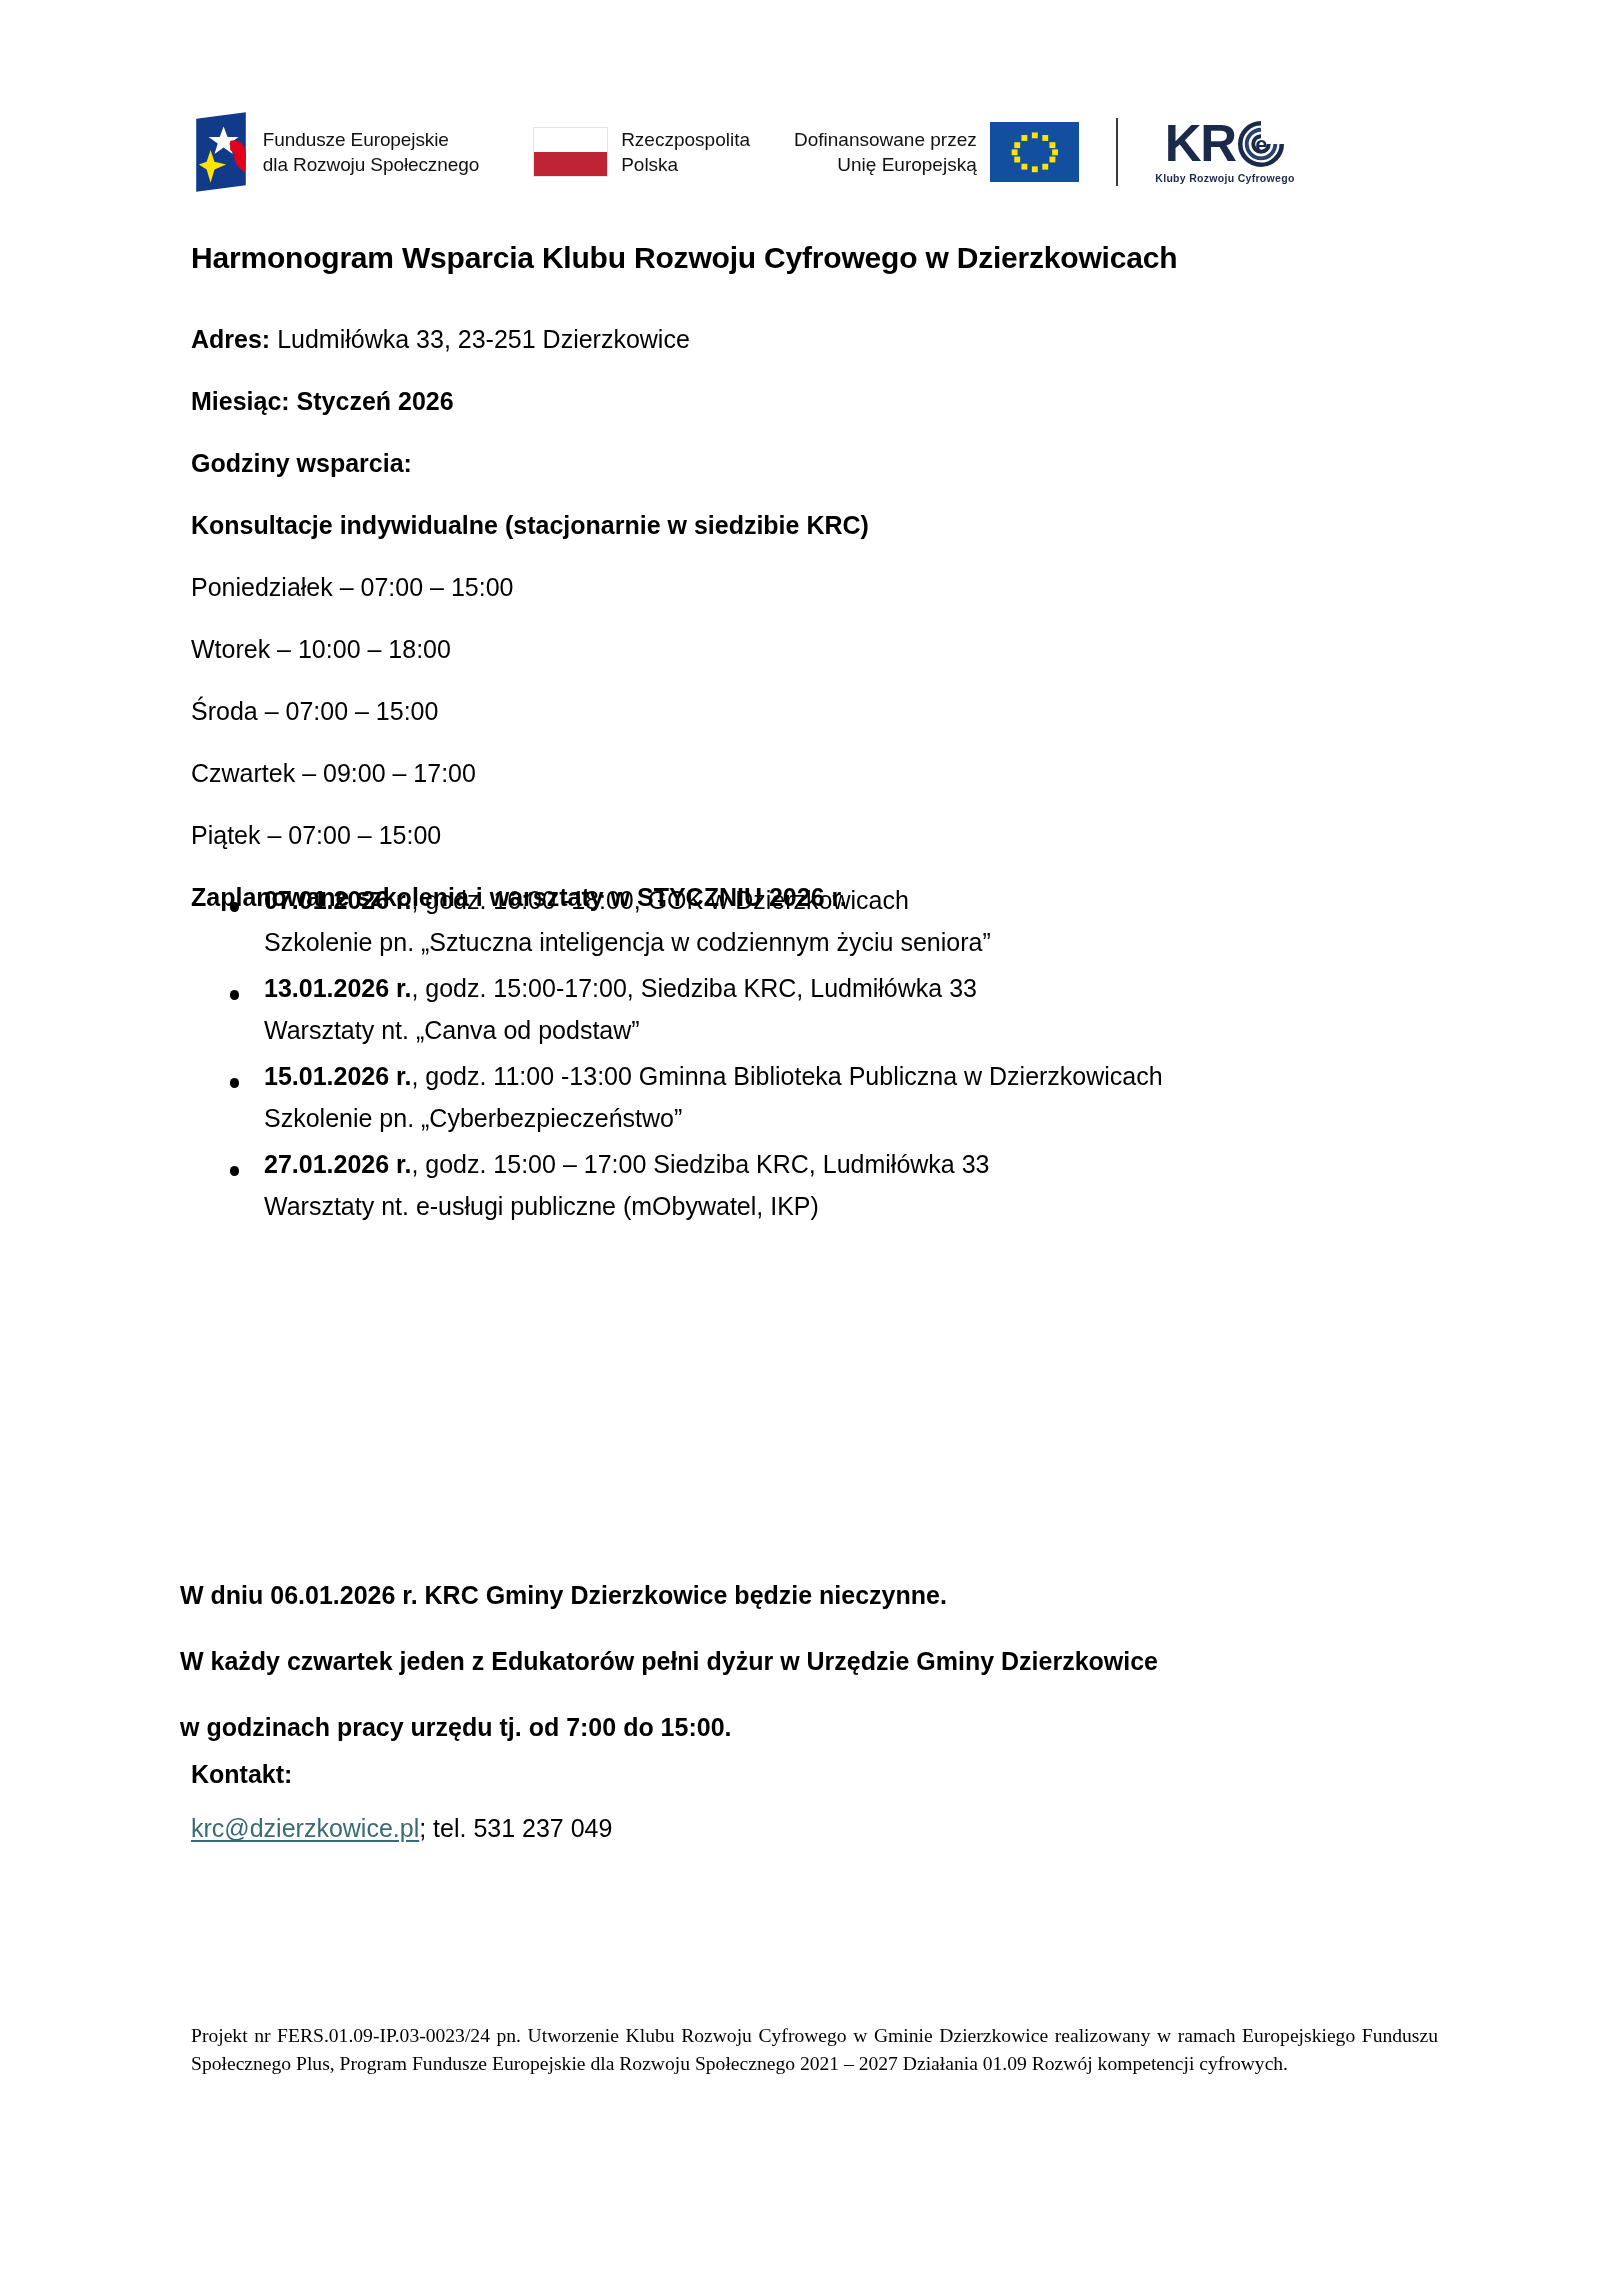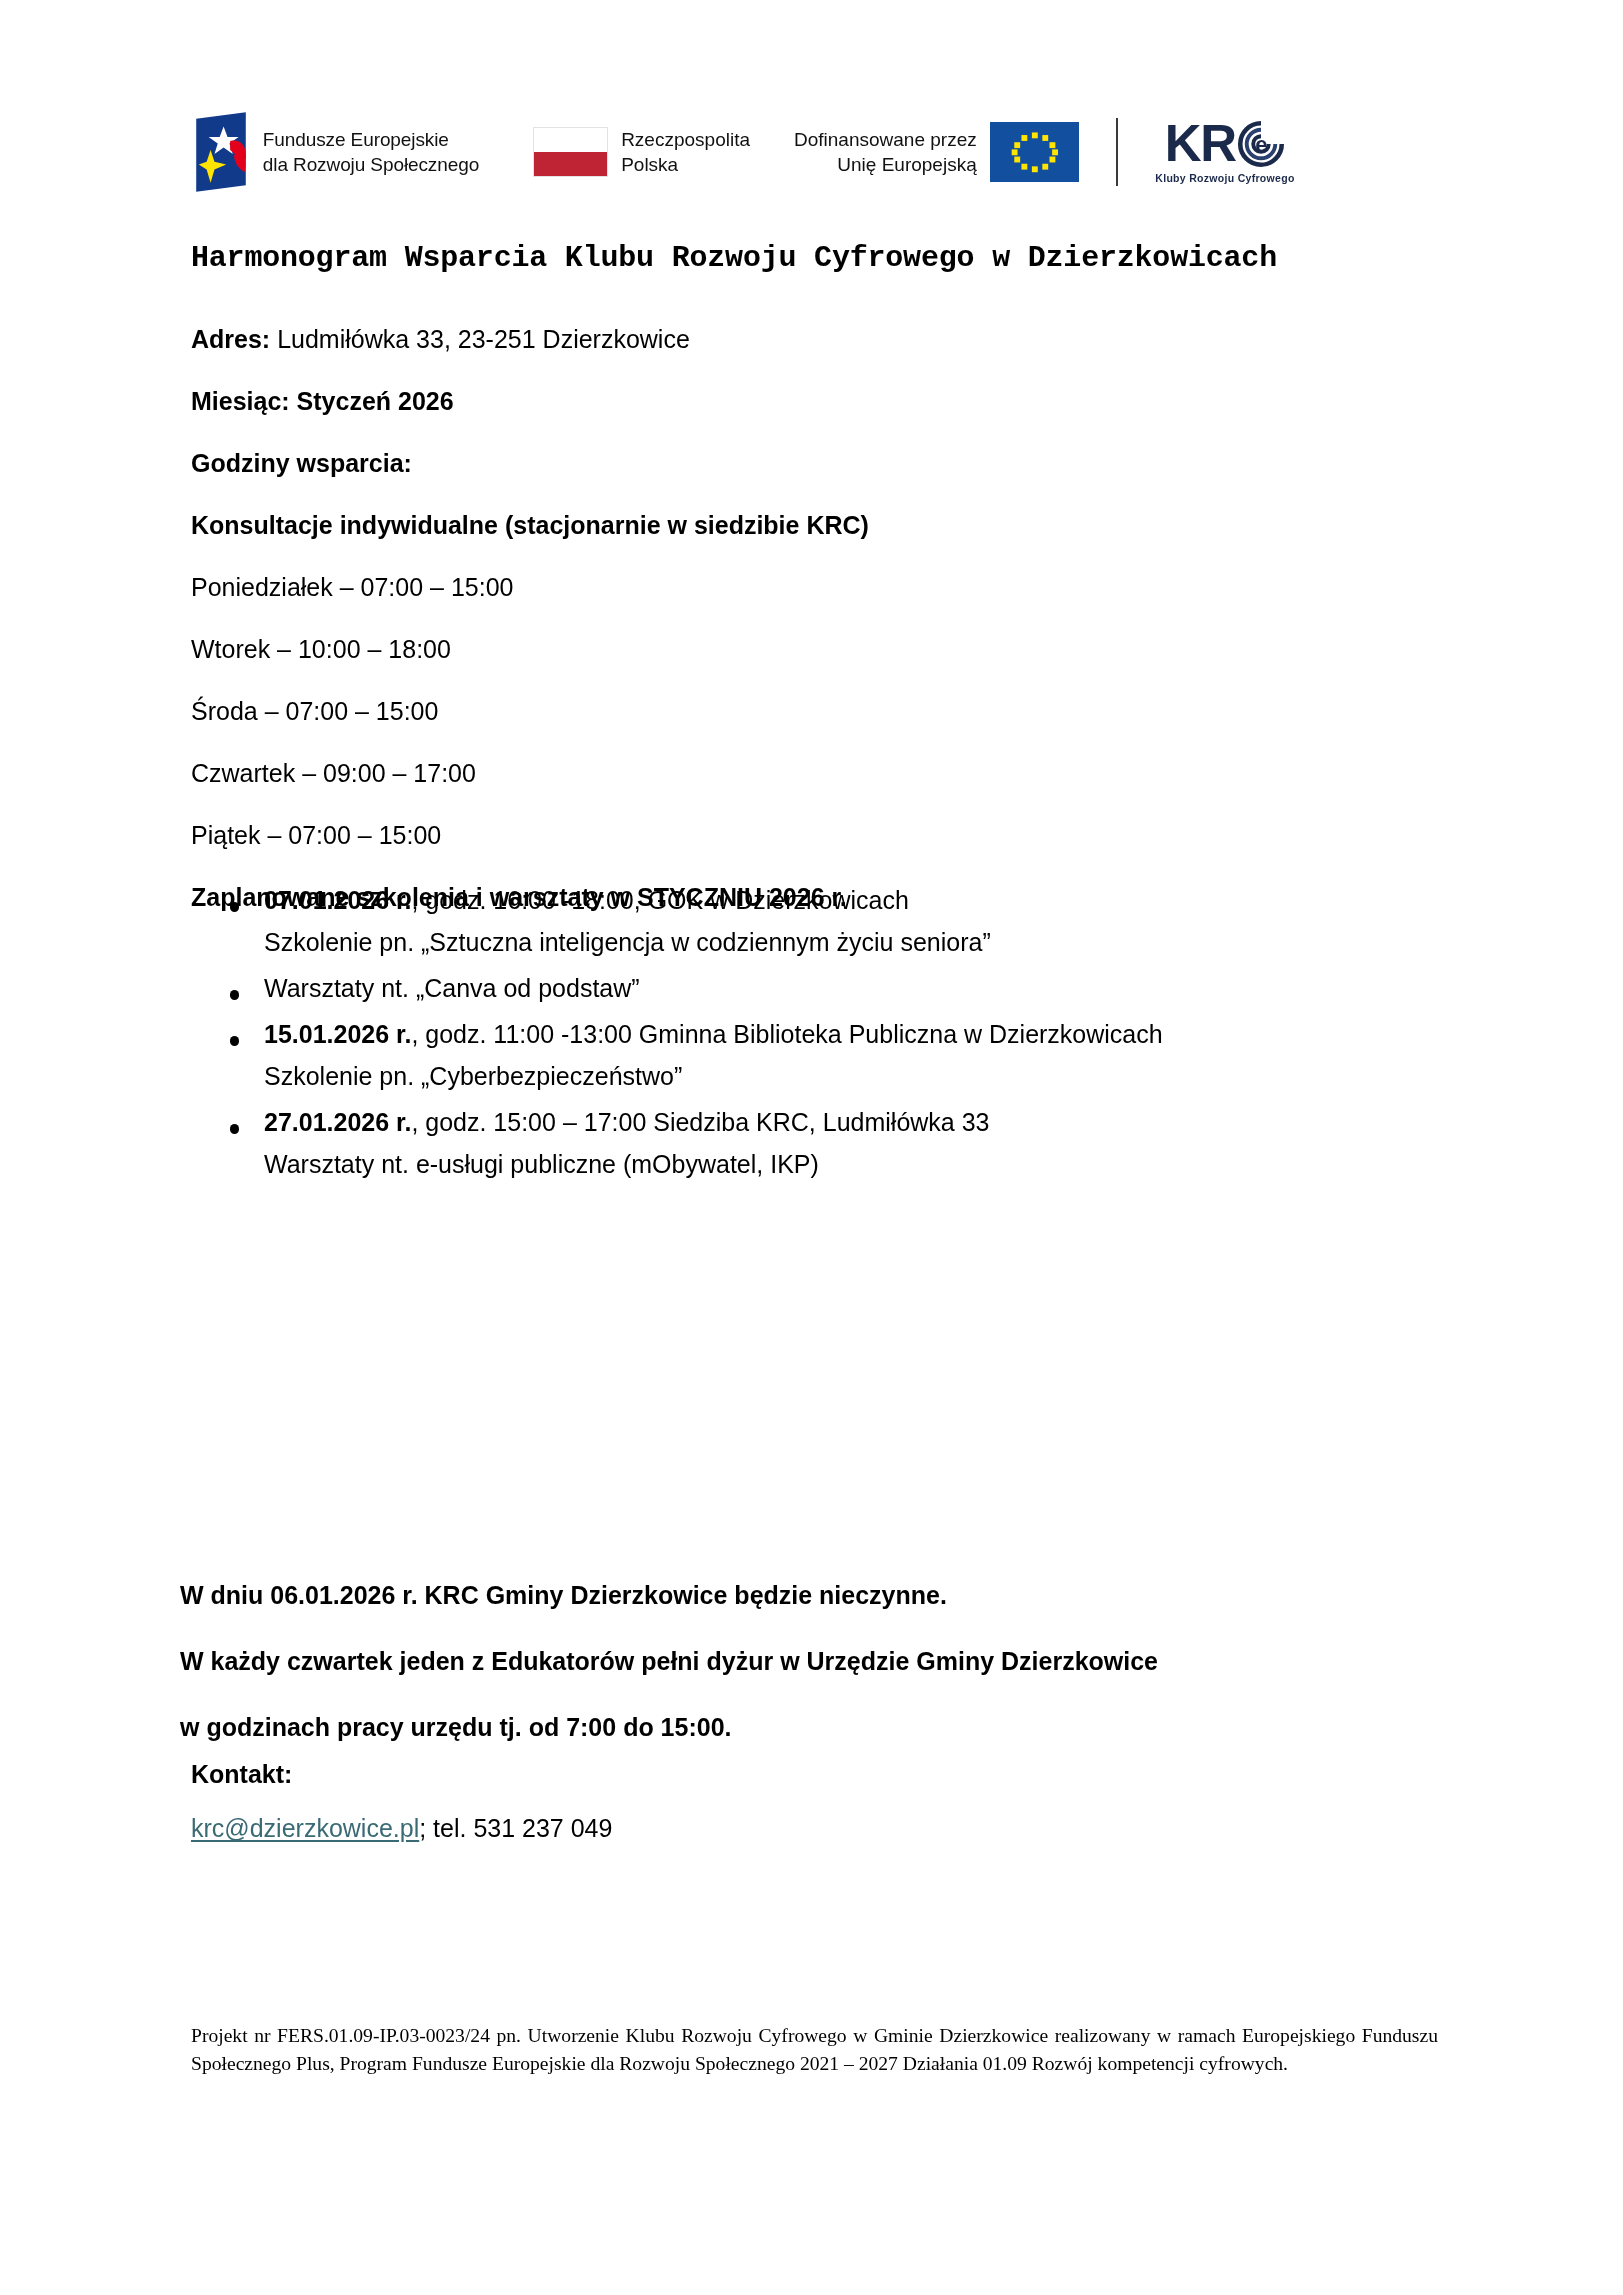--- a/index.html
+++ b/index.html
@@ -158,7 +158,7 @@
     left: 191px;
     top: 241px;
     margin: 0;
-    font-family: Liberation Mono, monospace;
+    font-family: Liberation Sans, sans-serif;
     font-size: 30px;
     font-weight: bold;
     letter-spacing: -0.2px;

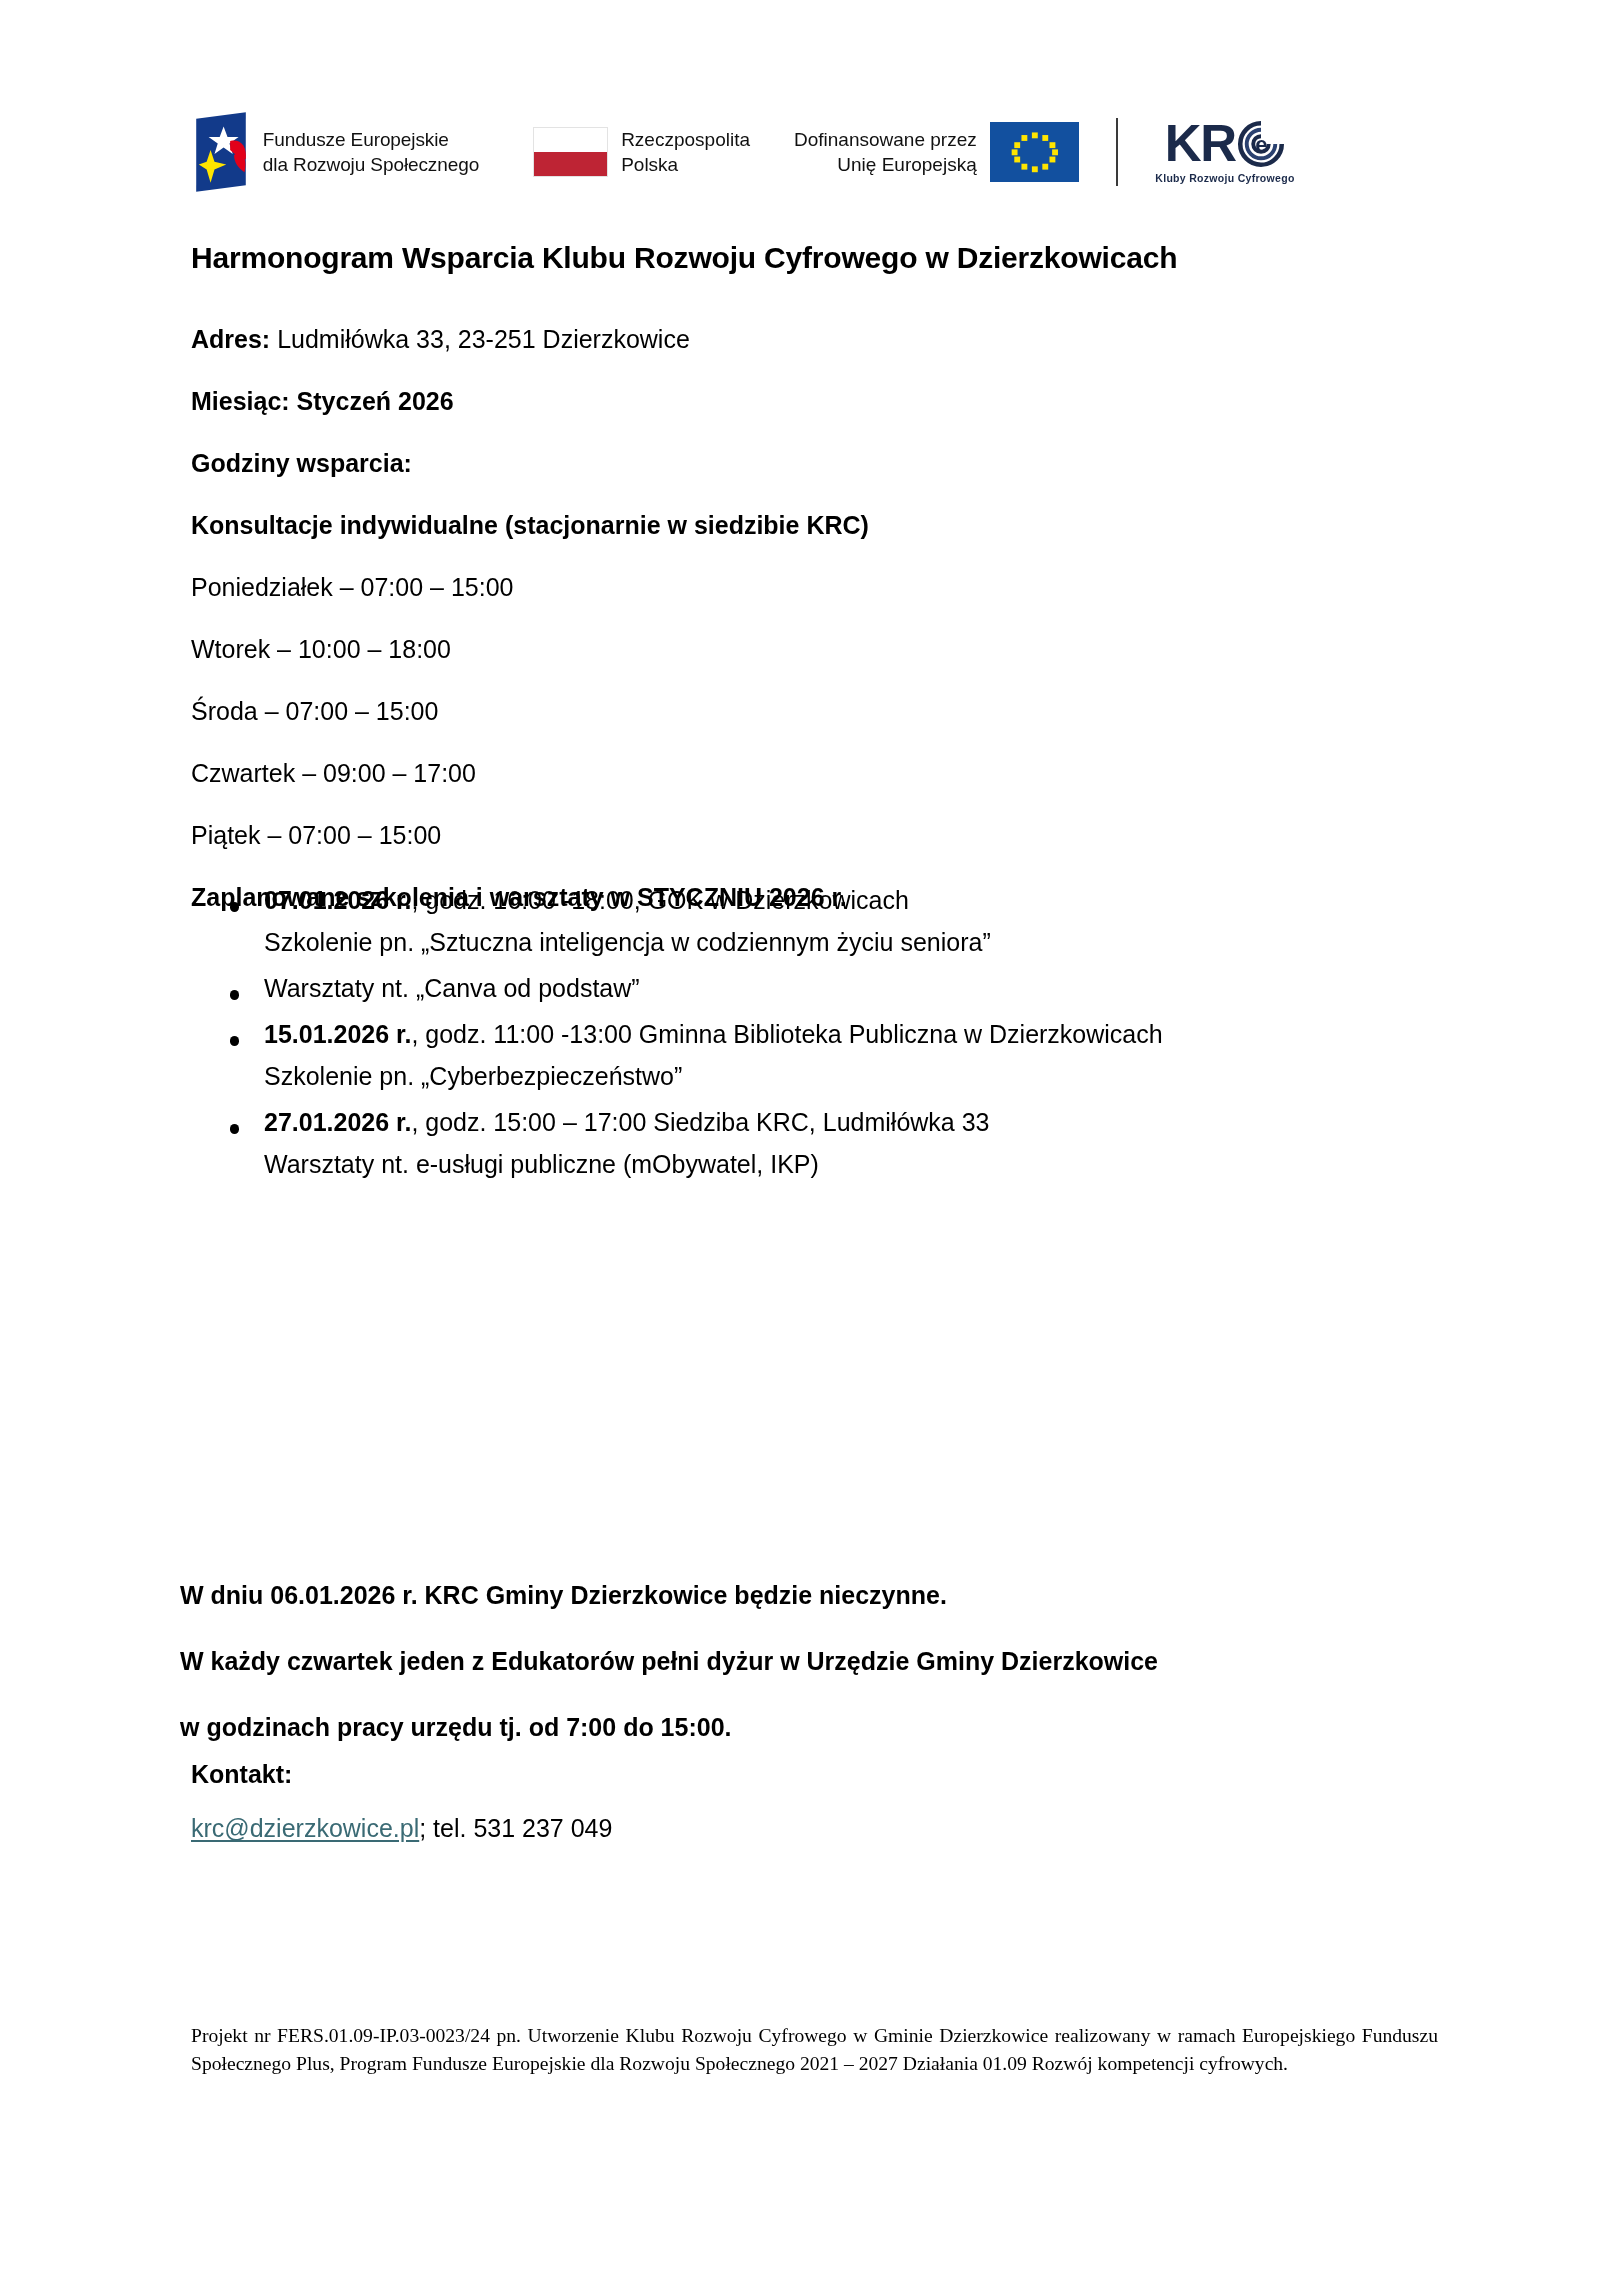--- a/index.html
+++ b/index.html
@@ -384,6 +384,7 @@
       <div class="ev-line2">Szkolenie pn. „Sztuczna inteligencja w codziennym życiu seniora”</div>
     </li>
     <li>
+      <div class="ev-line1"><b>13.01.2026 r.</b><span>, godz. 15:00-17:00, Siedziba KRC, Ludmiłówka 33</span></div>
       <div class="ev-line2">Warsztaty nt. „Canva od podstaw”</div>
     </li>
     <li>

